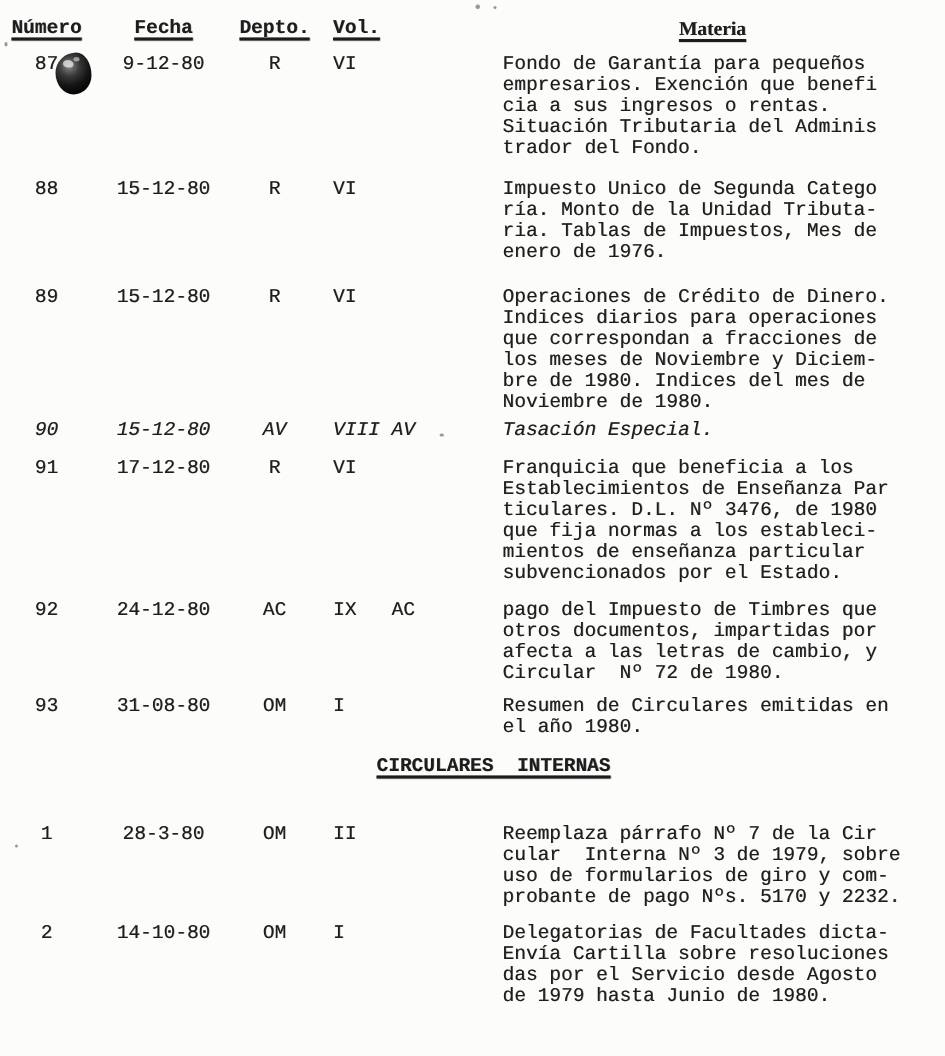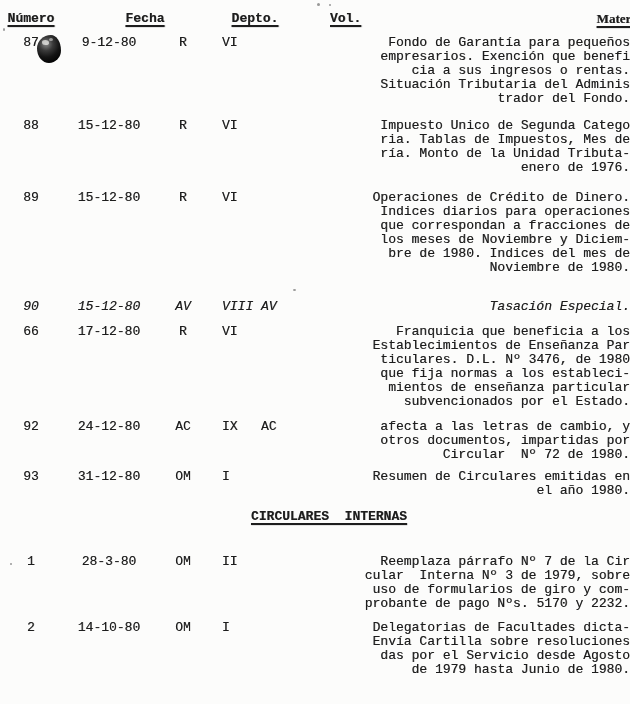--- a/index.html
+++ b/index.html
@@ -21,7 +21,7 @@
   .fecha{text-align:center;}
   .depto{text-align:center;}
   .vol{padding-left:12px;}
-  .header-row{margin-bottom:10px;font-weight:bold;gap:36px;}
+  .header-row{margin-bottom:10px;font-weight:bold;}
   .header-row .materia{width:280px;text-align:center;font-family:Liberation Serif, serif;}
   .u{text-decoration:underline;text-underline-offset:3px;text-decoration-thickness:1.5px;}
   .materia-line{white-space:pre;text-align:right;}

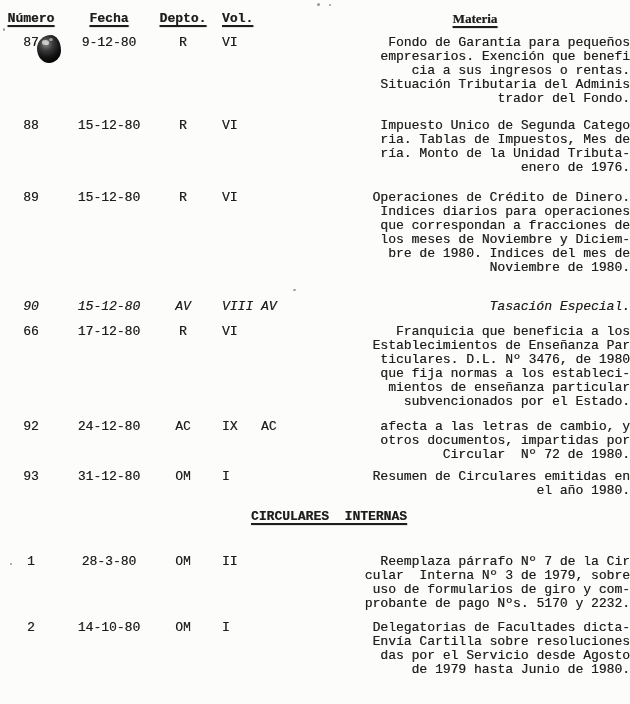--- a/index.html
+++ b/index.html
@@ -24,7 +24,7 @@
   .header-row{margin-bottom:10px;font-weight:bold;}
   .header-row .materia{width:280px;text-align:center;font-family:Liberation Serif, serif;}
   .u{text-decoration:underline;text-underline-offset:3px;text-decoration-thickness:1.5px;}
-  .materia-line{white-space:pre;text-align:right;}
+  .materia-line{white-space:pre;}
   .section-heading{
     font-weight:bold;text-align:center;white-space:pre;
     text-decoration:underline;text-underline-offset:3px;text-decoration-thickness:1.5px;

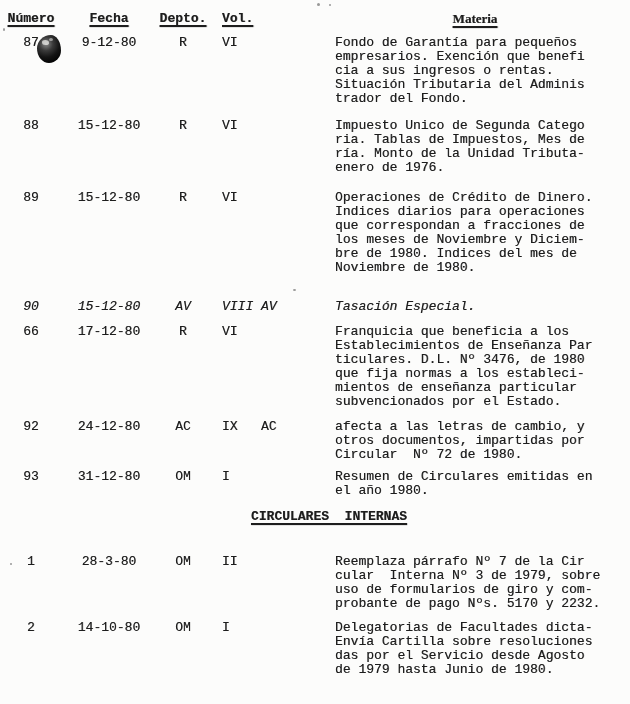--- a/index.html
+++ b/index.html
@@ -86,7 +86,7 @@
           <div class="cell fecha">15-12-80</div>
           <div class="cell depto">R</div>
           <div class="cell vol">VI</div>
-          <div class="cell materia"><div class="materia-line">Impuesto Unico de Segunda Catego</div><div class="materia-line">ria. Tablas de Impuestos, Mes de</div><div class="materia-line">ría. Monto de la Unidad Tributa-</div><div class="materia-line">enero de 1976.</div></div>
+          <div class="cell materia"><div class="materia-line">Impuesto Unico de Segunda Catego</div><div class="materia-line">ría. Monto de la Unidad Tributa-</div><div class="materia-line">ria. Tablas de Impuestos, Mes de</div><div class="materia-line">enero de 1976.</div></div>
         </div>
         <div class="row">
           <div class="cell numero">89</div>

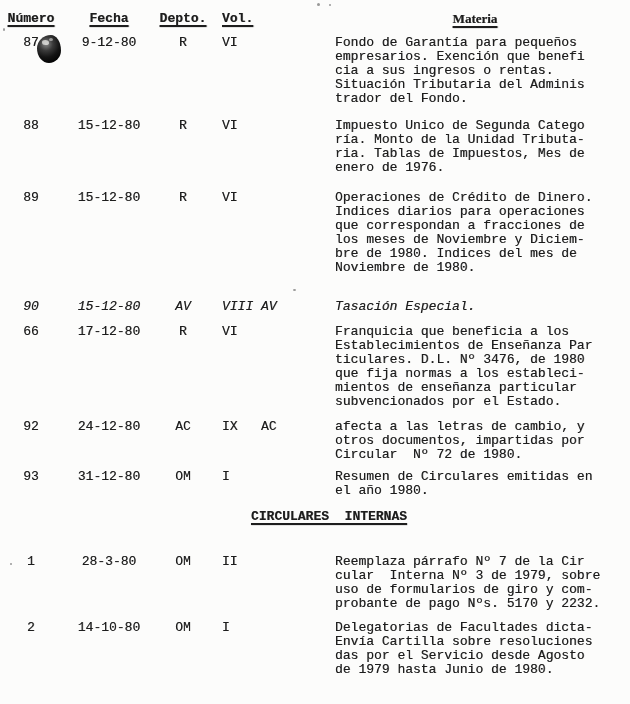--- a/index.html
+++ b/index.html
@@ -33,7 +33,7 @@
   }
   .sec0 .row:nth-child(1){margin-bottom:13px;}
   .sec0 .row:nth-child(2){margin-bottom:16px;}
-  .sec0 .row:nth-child(3){margin-bottom:25px;}
+  .sec0 .row:nth-child(3){margin-bottom:5px;}
   .sec0 .row:nth-child(4){margin-bottom:11px;font-style:italic;}
   .sec0 .row:nth-child(5){margin-bottom:11px;}
   .sec0 .row:nth-child(6){margin-bottom:8px;}

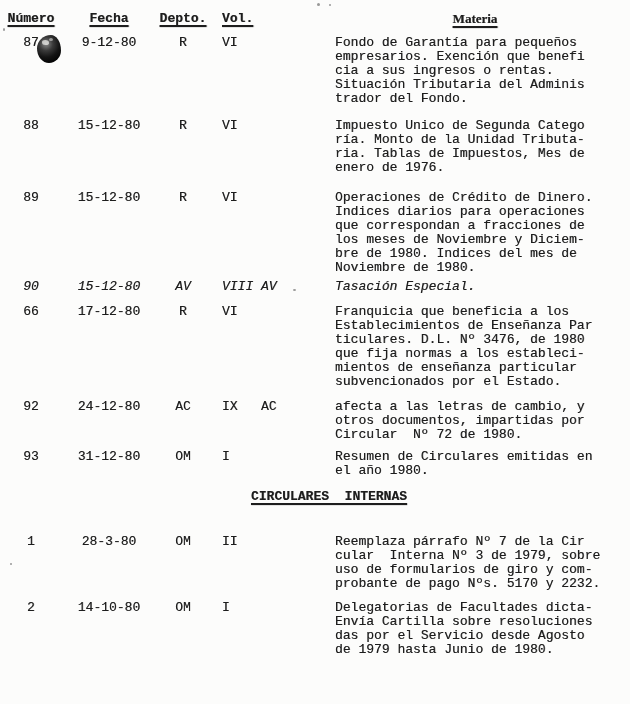--- a/index.html
+++ b/index.html
@@ -103,7 +103,7 @@
           <div class="cell materia"><div class="materia-line">Tasación Especial.</div></div>
         </div>
         <div class="row">
-          <div class="cell numero">66</div>
+          <div class="cell numero">91</div>
           <div class="cell fecha">17-12-80</div>
           <div class="cell depto">R</div>
           <div class="cell vol">VI</div>

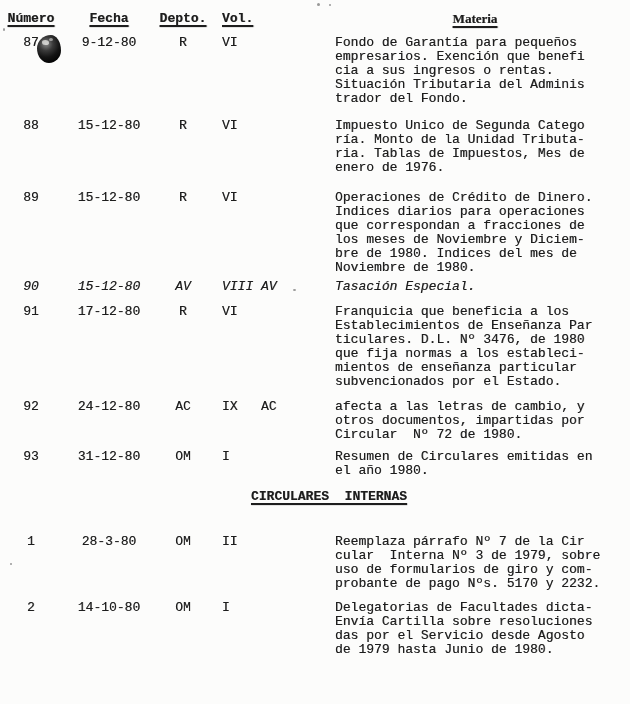--- a/index.html
+++ b/index.html
@@ -114,7 +114,7 @@
           <div class="cell fecha">24-12-80</div>
           <div class="cell depto">AC</div>
           <div class="cell vol">IX   AC</div>
-          <div class="cell materia"><div class="materia-line">afecta a las letras de cambio, y</div><div class="materia-line">otros documentos, impartidas por</div><div class="materia-line">Circular  Nº 72 de 1980.</div></div>
+          <div class="cell materia"><div class="materia-line">pago del Impuesto de Timbres que</div><div class="materia-line">afecta a las letras de cambio, y</div><div class="materia-line">otros documentos, impartidas por</div><div class="materia-line">Circular  Nº 72 de 1980.</div></div>
         </div>
         <div class="row">
           <div class="cell numero">93</div>

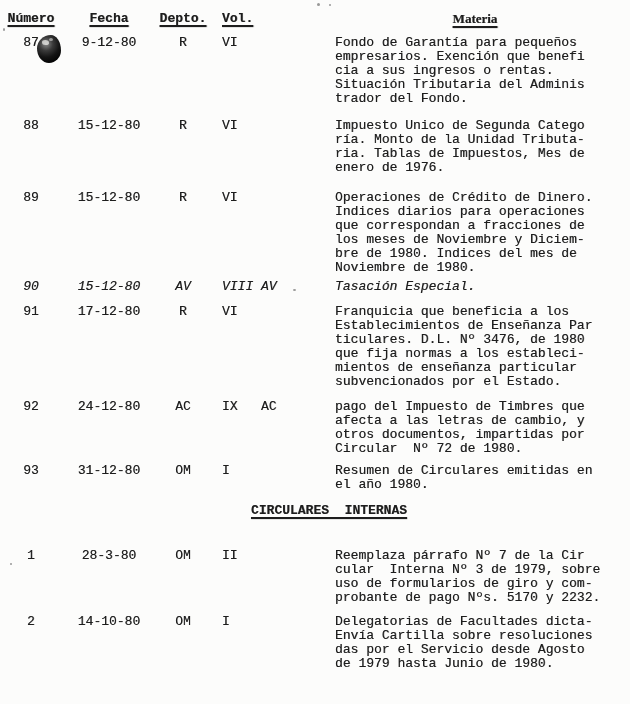--- a/index.html
+++ b/index.html
@@ -114,7 +114,7 @@
           <div class="cell fecha">24-12-80</div>
           <div class="cell depto">AC</div>
           <div class="cell vol">IX   AC</div>
-          <div class="cell materia"><div class="materia-line">pago del Impuesto de Timbres que</div><div class="materia-line">afecta a las letras de cambio, y</div><div class="materia-line">otros documentos, impartidas por</div><div class="materia-line">Circular  Nº 72 de 1980.</div></div>
+          <div class="cell materia"><div class="materia-line">pago del Impuesto de Timbres que</div><div class="materia-line">otros documentos, impartidas por</div><div class="materia-line">afecta a las letras de cambio, y</div><div class="materia-line">Circular  Nº 72 de 1980.</div></div>
         </div>
         <div class="row">
           <div class="cell numero">93</div>

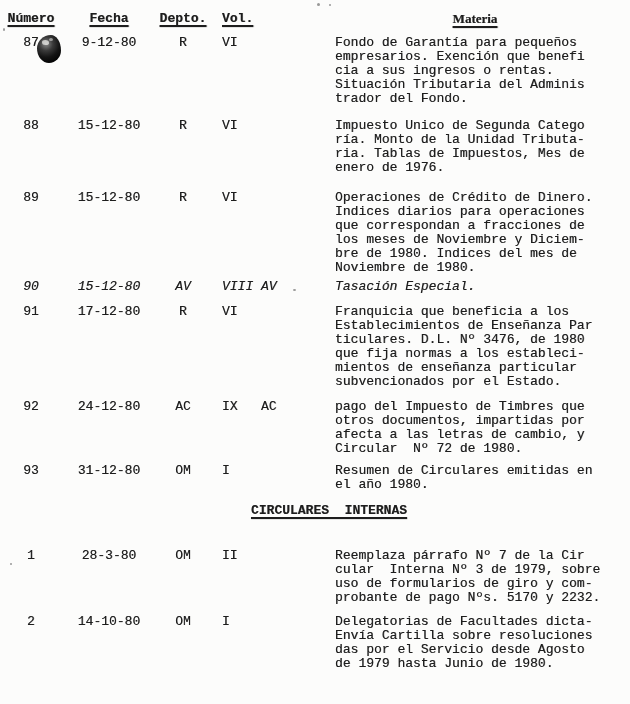--- a/index.html
+++ b/index.html
@@ -118,7 +118,7 @@
         </div>
         <div class="row">
           <div class="cell numero">93</div>
-          <div class="cell fecha">31-12-80</div>
+          <div class="cell fecha">31-08-80</div>
           <div class="cell depto">OM</div>
           <div class="cell vol">I</div>
           <div class="cell materia"><div class="materia-line">Resumen de Circulares emitidas en</div><div class="materia-line">el año 1980.</div></div>

